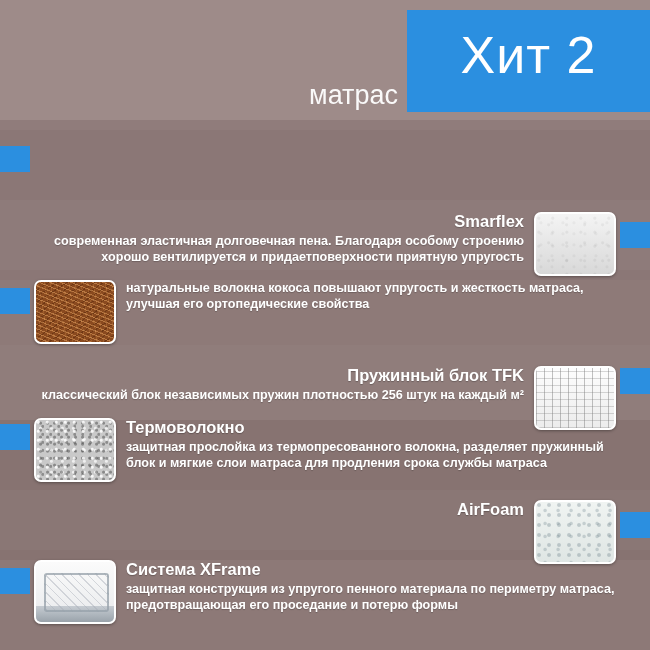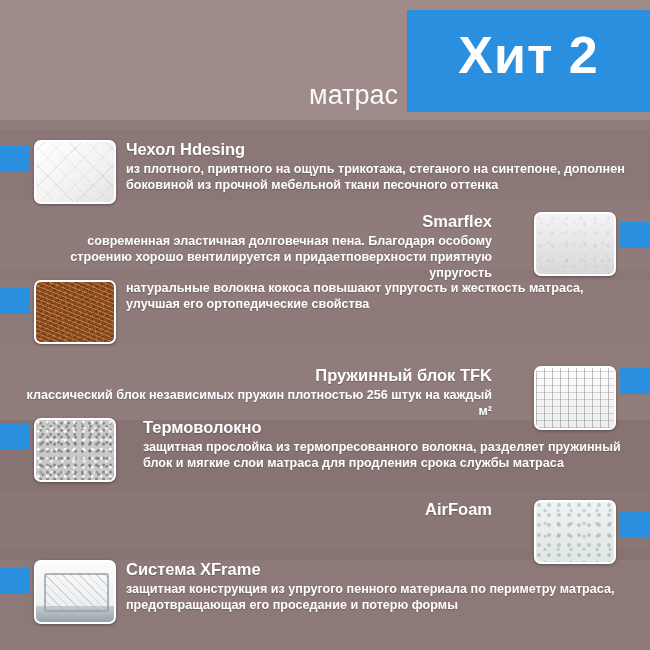--- a/index.html
+++ b/index.html
@@ -58,7 +58,7 @@
     justify-content: center;
     color: #ffffff;
     font-size: 52px;
-    font-weight: bold;
+    font-weight: normal;
     letter-spacing: 1px;
   }
   .subtitle {

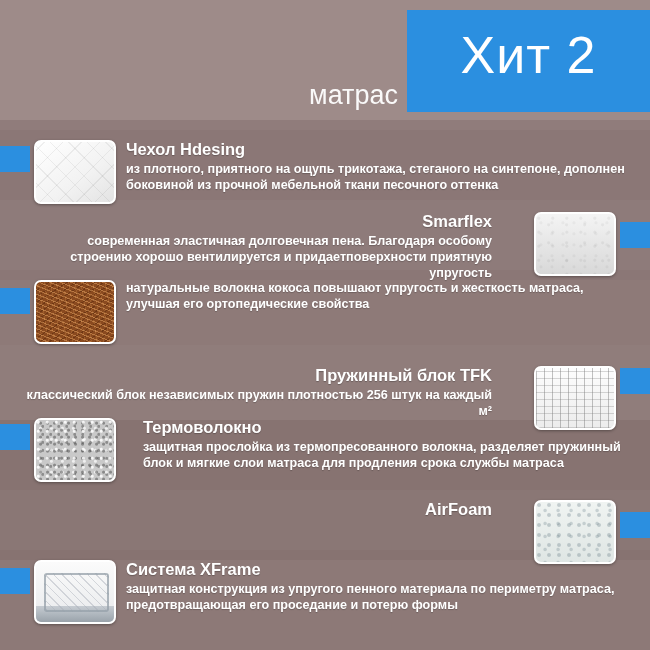--- a/index.html
+++ b/index.html
@@ -250,13 +250,6 @@
   <div class="subtitle">матрас</div>
 
   <div class="bar-left" style="top:146px;"></div>
-  <div class="row left-img" style="top:140px;">
-    <div class="thumb tex-quilt"></div>
-    <div class="texts">
-      <p class="feat-title">Чехол Hdesing</p>
-      <p class="feat-desc">из плотного, приятного на ощупь трикотажа, стеганого на синтепоне, дополнен боковиной из прочной мебельной ткани песочного оттенка</p>
-    </div>
-  </div>
 
   <div class="bar-right" style="top:222px;"></div>
   <div class="row right-img" style="top:212px;">

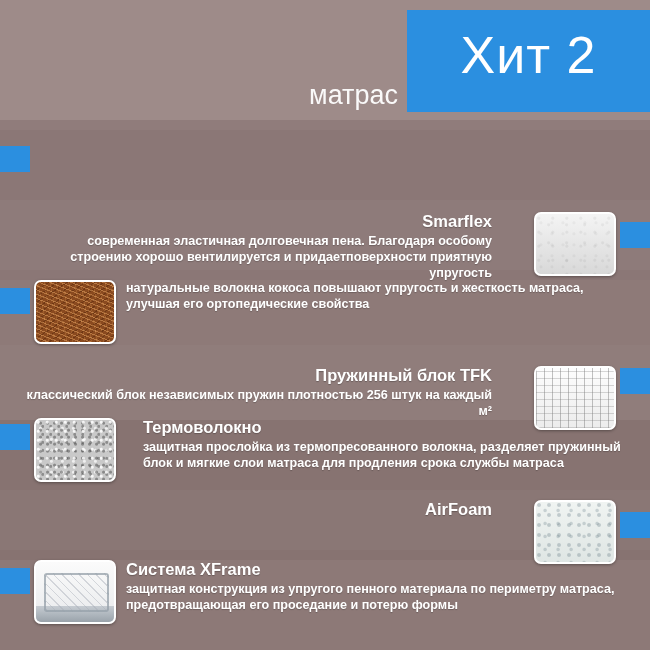--- a/index.html
+++ b/index.html
@@ -100,7 +100,7 @@
     box-sizing: border-box;
   }
   .row.left-img { flex-direction: row; padding: 0 14px 0 34px; }
-  .row.right-img { flex-direction: row; padding: 0 34px 0 14px; gap: 32px; }
+  .row.right-img { flex-direction: row; padding: 0 34px 0 14px; }
 
   .thumb {
     width: 78px;

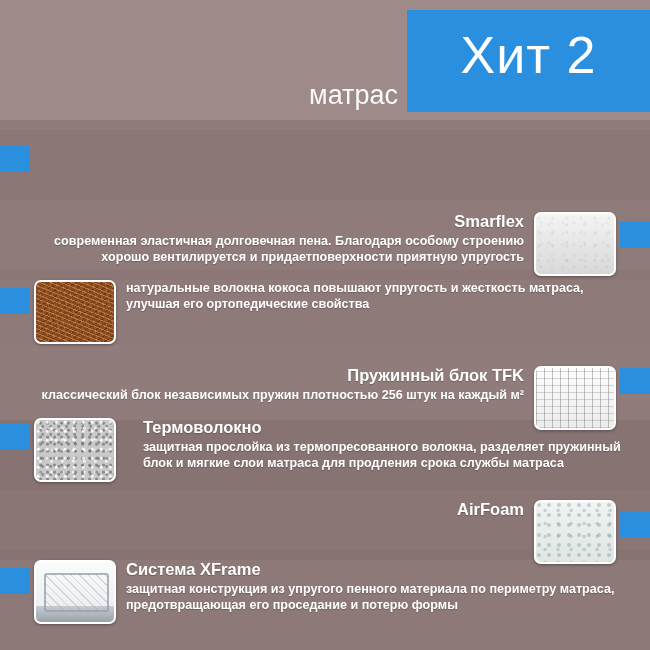--- a/index.html
+++ b/index.html
@@ -278,7 +278,7 @@
   </div>
 
   <div class="bar-left" style="top:424px;"></div>
-  <div class="row left-img" style="top:418px;gap:17px;">
+  <div class="row left-img" style="top:418px;">
     <div class="thumb tex-fiber"></div>
     <div class="texts">
       <p class="feat-title">Термоволокно</p>

